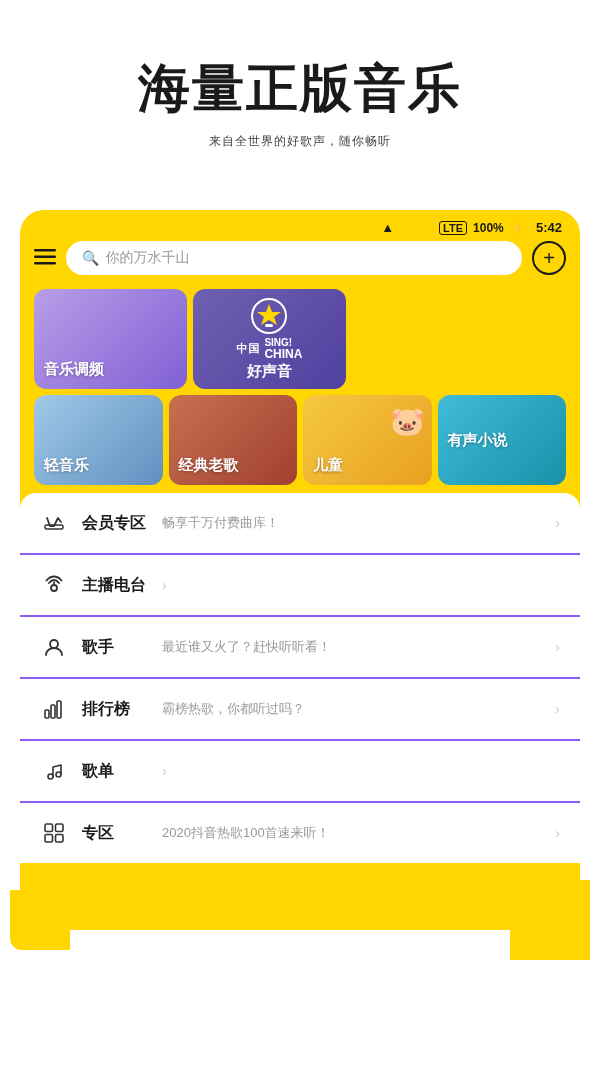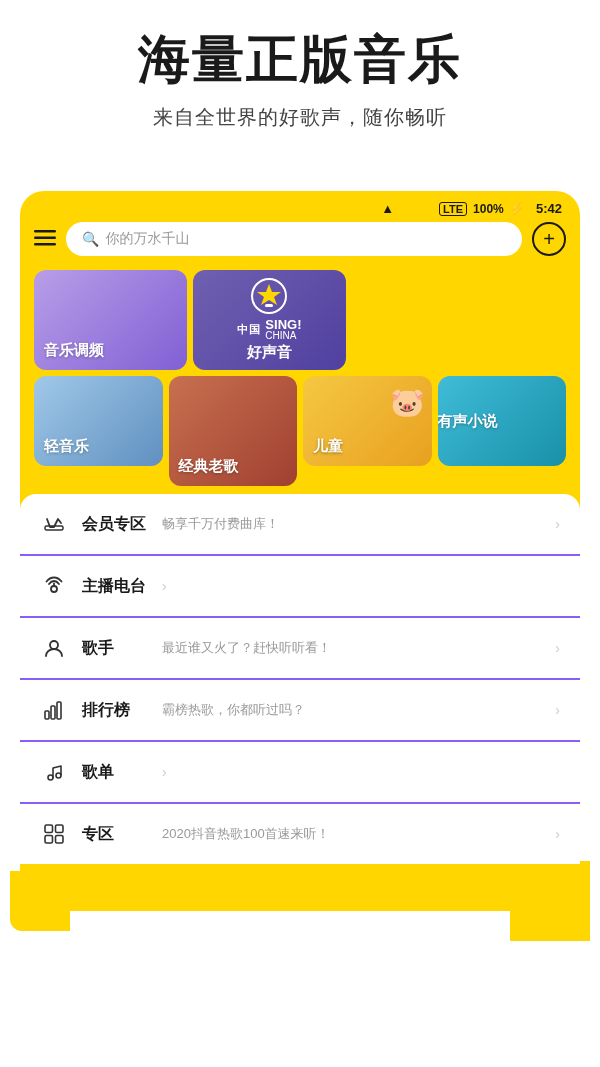--- a/index.html
+++ b/index.html
@@ -14,7 +14,7 @@
     
     .promo-section {
       background: #fff;
-      padding: 31px 40px 40px;
+      padding: 60px 40px 40px;
       text-align: center;
     }
     .promo-title {

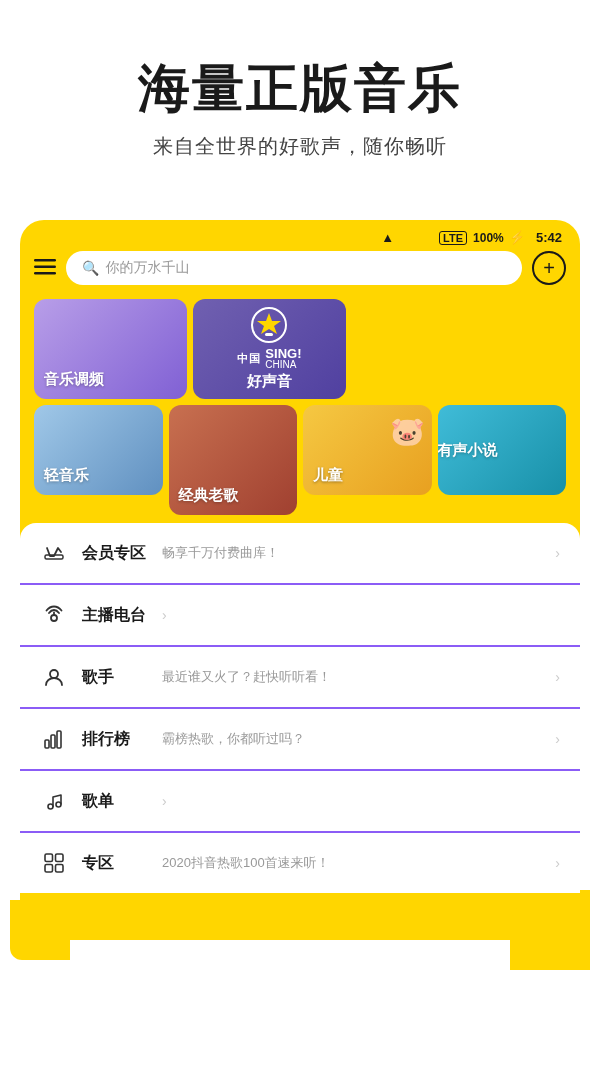--- a/index.html
+++ b/index.html
@@ -26,7 +26,7 @@
       margin-bottom: 16px;
     }
     .promo-subtitle {
-      font-size: 20px;
+      font-size: 12px;
       color: #444;
       letter-spacing: 1px;
     }

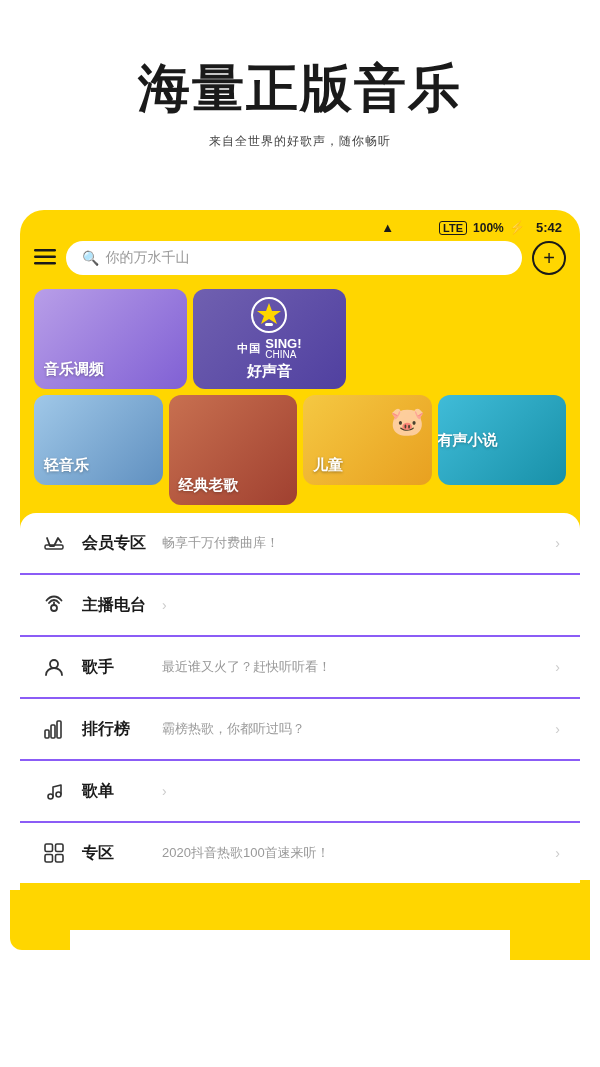--- a/index.html
+++ b/index.html
@@ -302,7 +302,7 @@
           <div style="display:flex;align-items:center;gap:4px;">
             <span style="font-size:11px;color:#fff;font-weight:800;letter-spacing:1px;text-align:center;">中国</span>
             <div style="display:flex;flex-direction:column;line-height:1;">
-              <span style="font-size:13px;color:#fff;font-weight:600;">SING!</span>
+              <span style="font-size:10px;color:#fff;font-weight:600;">SING!</span>
               <span style="font-size:10px;color:#fff;font-weight:400;">CHINA</span>
             </div>
           </div>

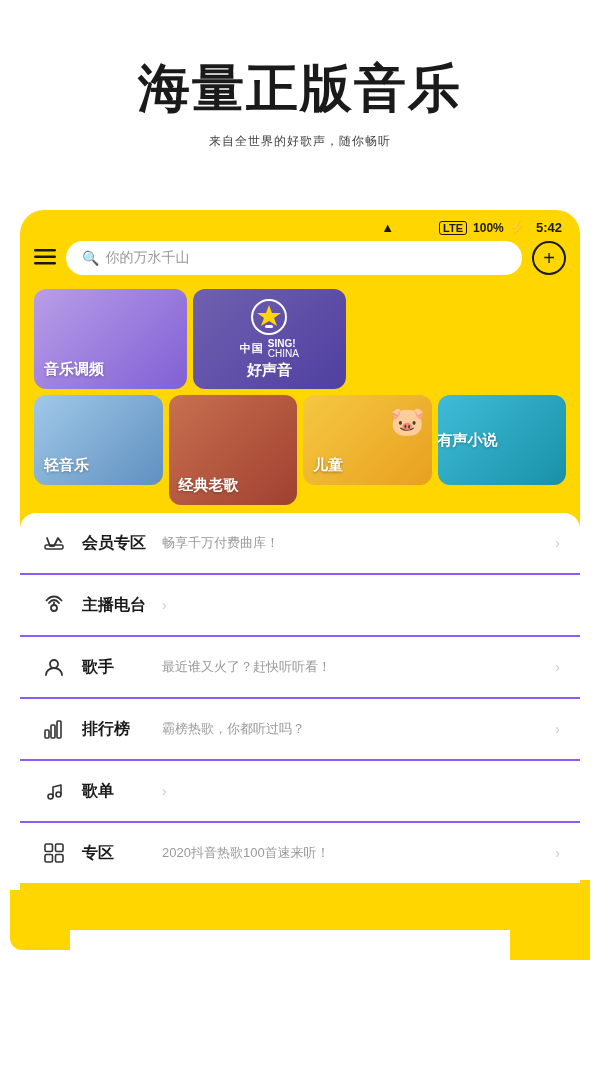--- a/index.html
+++ b/index.html
@@ -303,7 +303,7 @@
             <span style="font-size:11px;color:#fff;font-weight:800;letter-spacing:1px;text-align:center;">中国</span>
             <div style="display:flex;flex-direction:column;line-height:1;">
               <span style="font-size:10px;color:#fff;font-weight:600;">SING!</span>
-              <span style="font-size:10px;color:#fff;font-weight:400;">CHINA</span>
+              <span style="font-size:12px;color:#fff;font-weight:700;">CHINA</span>
             </div>
           </div>
           <span style="font-size:15px;color:#fff;font-weight:800;margin-top:2px;">好声音</span>

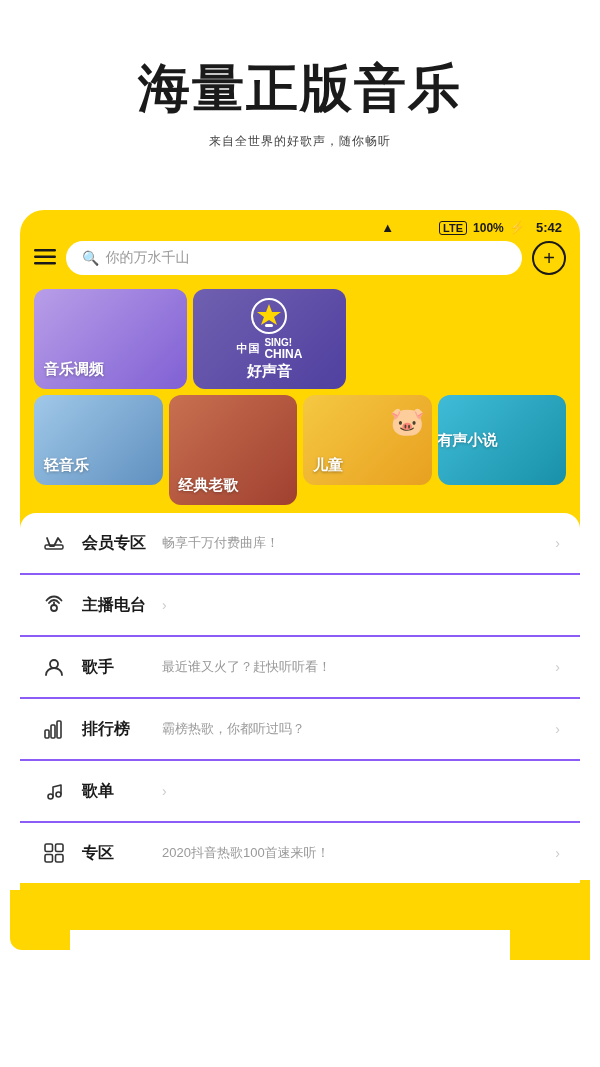--- a/index.html
+++ b/index.html
@@ -325,7 +325,7 @@
       </div>
       <div class="cat-card cat-youshengxiaoshuo" style="height:90px; background: linear-gradient(135deg, #40bcd8, #1890a8);">
 
-        <div class="ai-card" style="position:absolute;inset:0;background:transparent;height:100%;width:100%;border-radius:12px;display:flex;align-items:center;justify-content:flex-start;">
+        <div class="ai-card" style="position:absolute;inset:0;background:transparent;height:100%;width:100%;border-radius:12px;display:flex;align-items:center;justify-content:flex-start;padding:10px;">
           <span class="cat-label">有声小说</span>
         </div>
       </div>

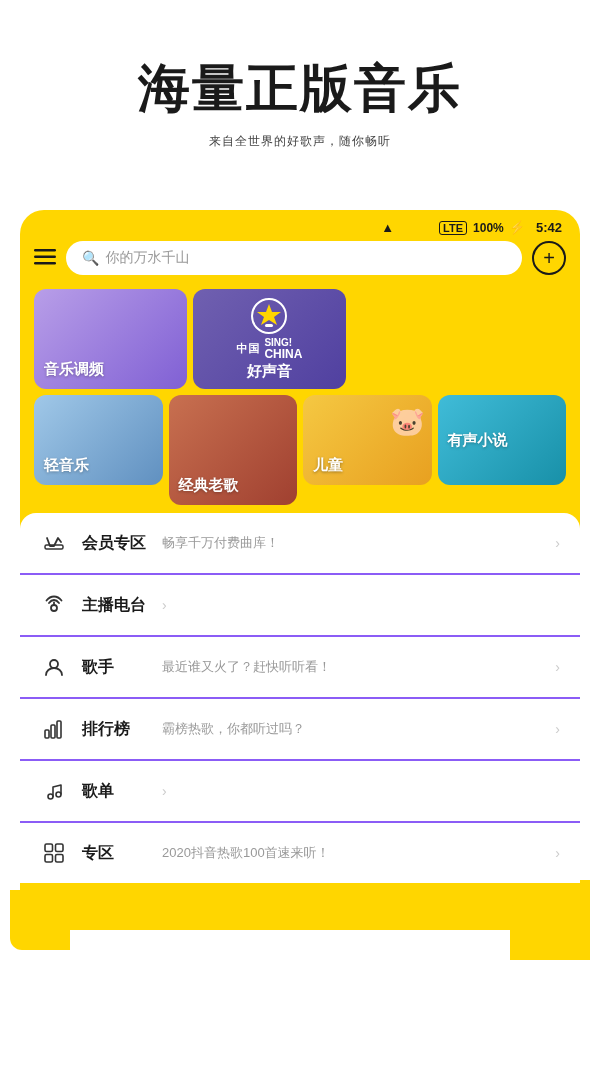--- a/index.html
+++ b/index.html
@@ -315,7 +315,7 @@
       <div class="cat-card cat-qingyinyue" style="height:90px;">
         <span class="cat-label">轻音乐</span>
       </div>
-      <div class="cat-card cat-jingdianlaoge" style="height:110px;">
+      <div class="cat-card cat-jingdianlaoge" style="height:90px;">
         <span class="cat-label">经典老歌</span>
       </div>
       <div class="cat-card cat-ertong" style="height:90px; background: linear-gradient(135deg, #f5c842, #e8a020);">

